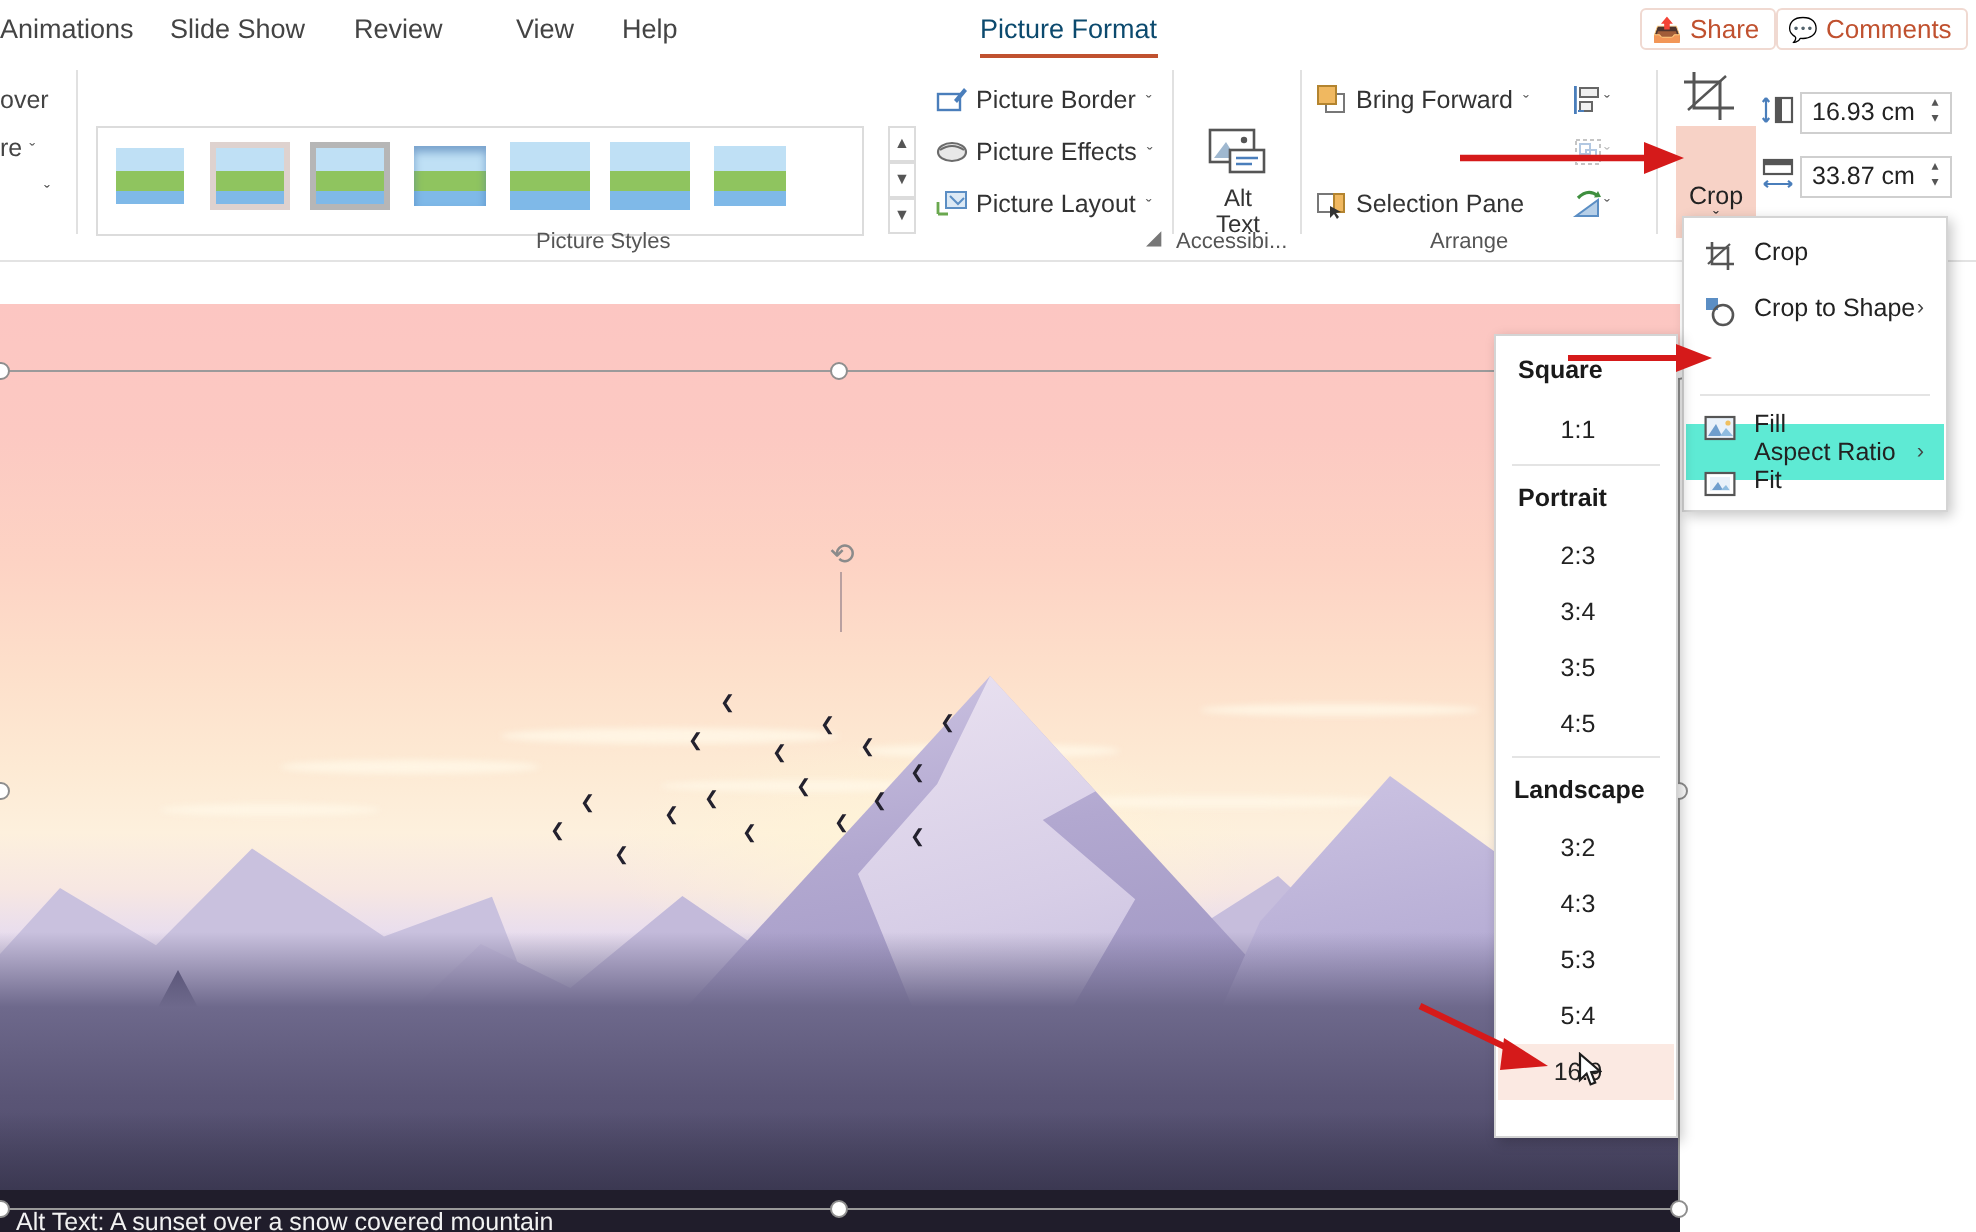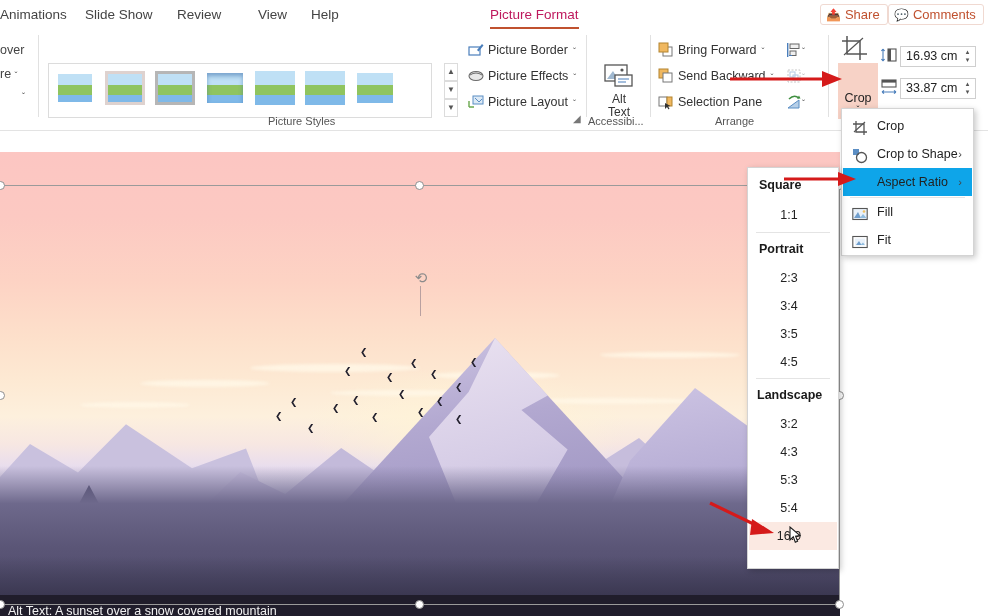--- a/index.html
+++ b/index.html
@@ -21,7 +21,7 @@
     font-size: 13.5px; color: #444444; line-height: 25px;
     white-space: nowrap; cursor: default;
   }
-  .tab.active { color: #be185d; }
+  .tab.active { color: #0c4a6e; }
   .tab.active::after {
     content: ""; position: absolute; left: 0; right: 0; bottom: -2px;
     height: 2px; background: #C0512F;

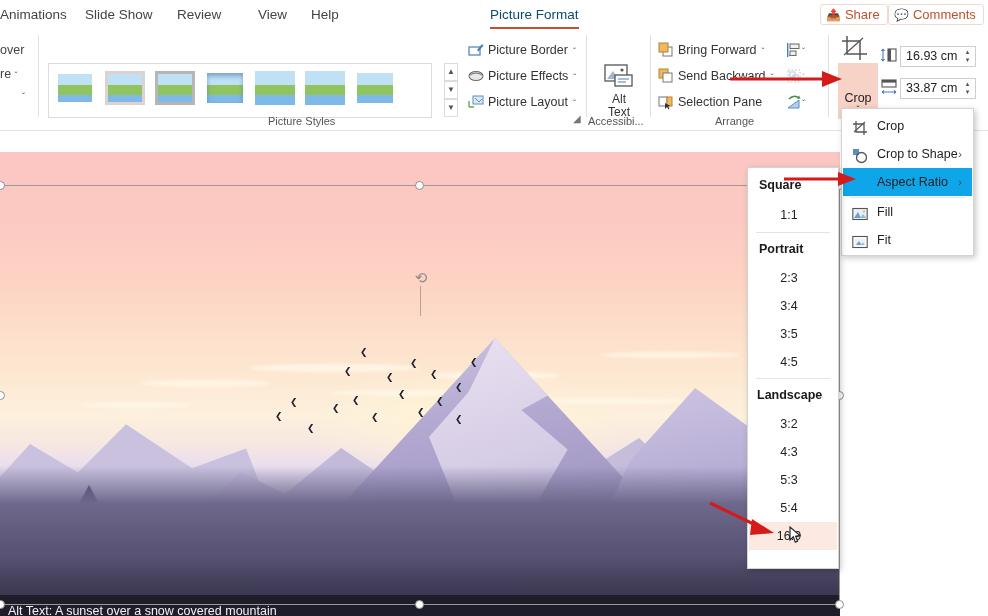--- a/index.html
+++ b/index.html
@@ -353,15 +353,6 @@
       </span>
       <span>Bring Forward</span><span class="chev">ˇ</span>
     </div>
-    <div class="irow" style="left:656px; top:36px;">
-      <span class="ico">
-        <svg width="16" height="16" viewBox="0 0 16 16">
-            <rect x="1" y="1" width="9" height="9" fill="#f0b860" stroke="#b3842f" stroke-width="1"></rect>
-            <rect x="5" y="5" width="9" height="9" fill="#fff" stroke="#777" stroke-width="1"></rect>
-          </svg>
-      </span>
-      <span>Send Backward</span><span class="chev">ˇ</span>
-    </div>
     <div class="irow" style="left:656px; top:62px;">
       <span class="ico">
         <svg width="16" height="16" viewBox="0 0 16 16">

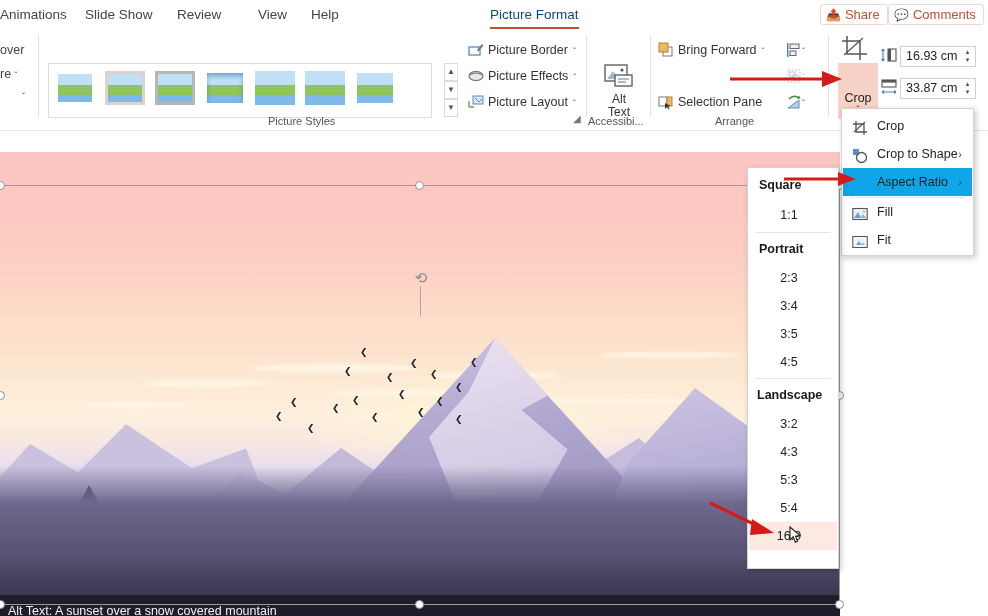--- a/index.html
+++ b/index.html
@@ -206,7 +206,7 @@
     font-size: 12.5px; color: #222; line-height: 28px; padding-left: 34px;
     white-space: nowrap;
   }
-  .mi.hl { background: #0ea5e9; }
+  .mi.hl { background: #5eead4; margin-top: 44px; }
   .mi .arrow { position: absolute; right: 10px; font-size: 11px; color: #444; }
   .mi .mico { position: absolute; left: 9px; top: 6px; width: 16px; height: 16px; }
   .msep { position: absolute; left: 8px; right: 8px; height: 1px; background: #e4e4e4; }

